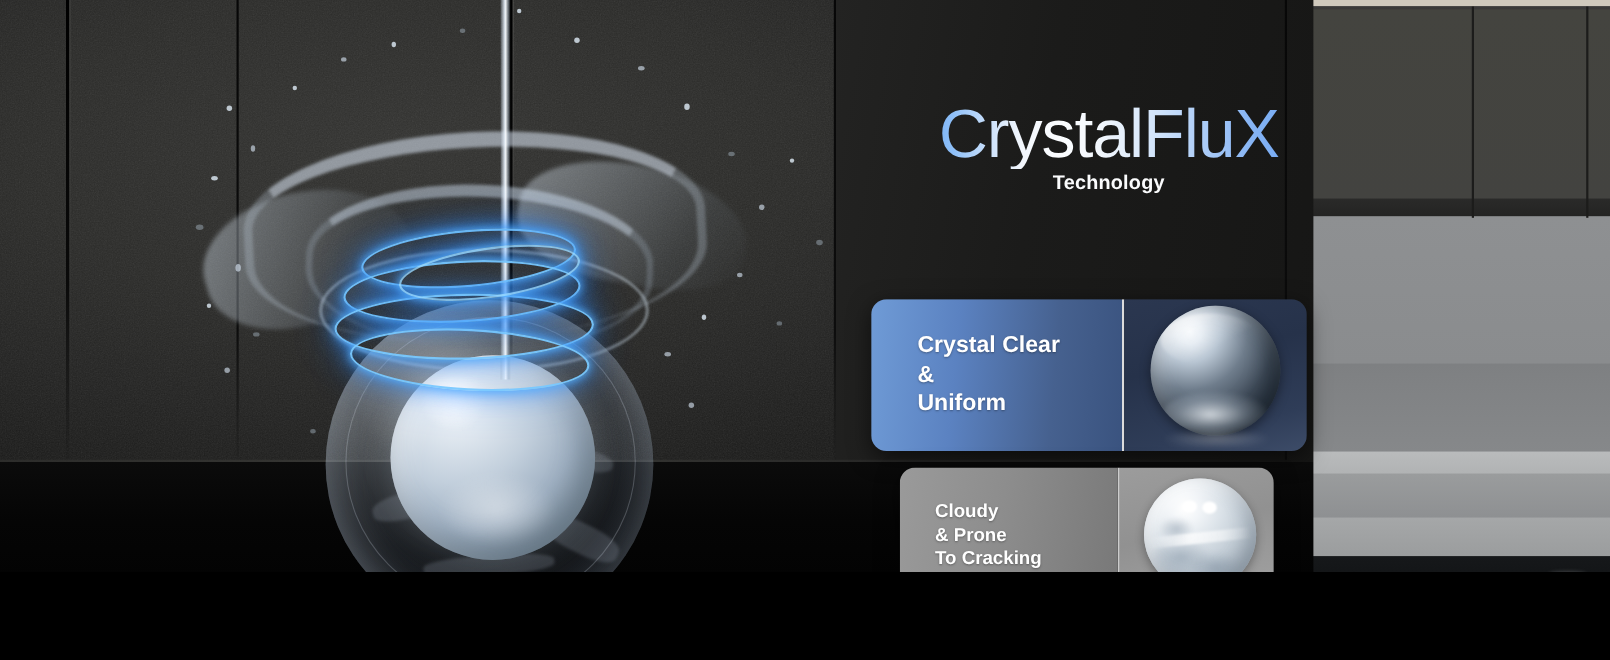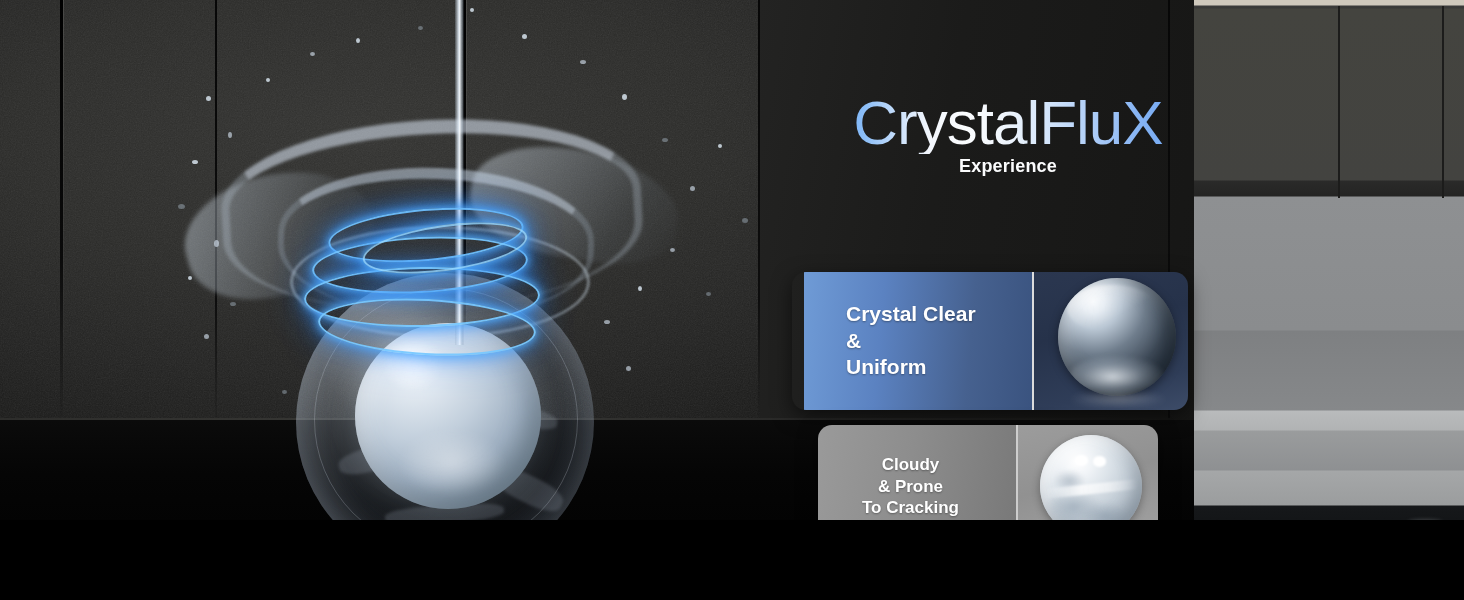--- a/index.html
+++ b/index.html
@@ -382,7 +382,7 @@
 
   <div class="logo">
     <div class="logo-word">CrystalFluX</div>
-    <div class="logo-sub">Experience</div>
+    <div class="logo-sub">Technology</div>
   </div>
 
 

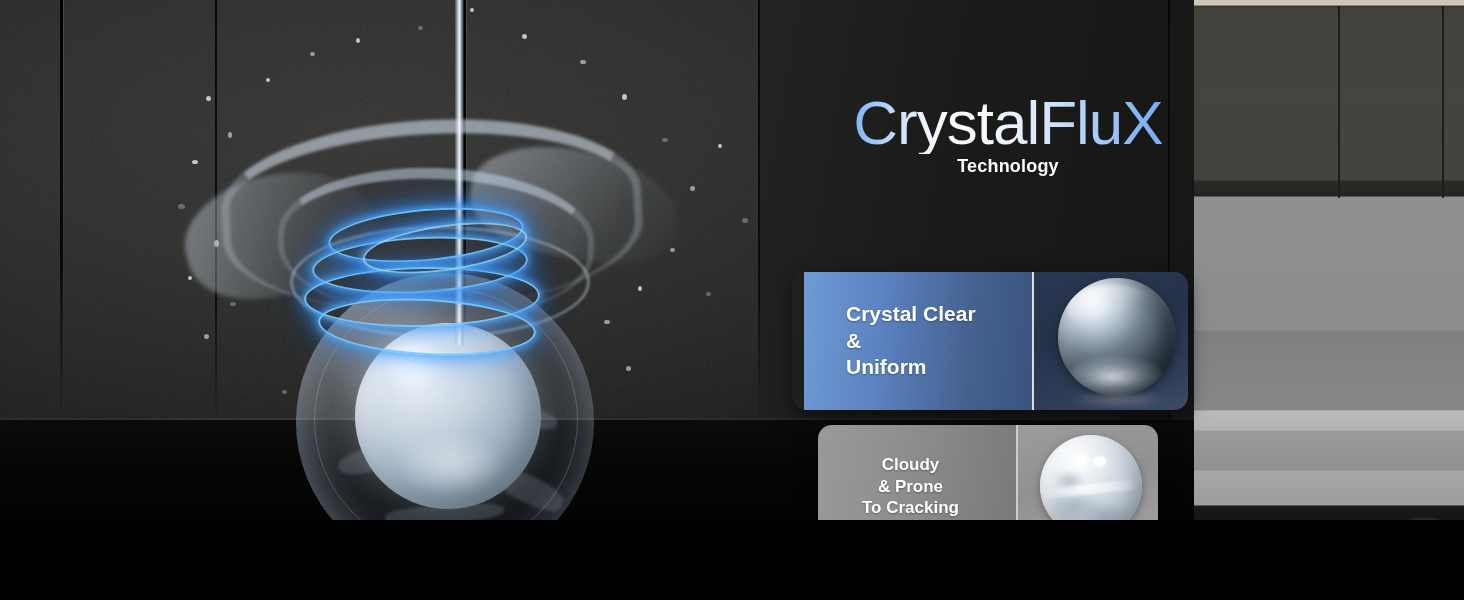--- a/index.html
+++ b/index.html
@@ -204,7 +204,6 @@
   .card-good .card-text{
     width:228px;
     background:linear-gradient(95deg,#6f9bd6 0%, #5b82c1 34%, #46618f 72%, #3a537f 100%);
-    margin-left:12px;
   }
   .card-bad .card-text{
     width:198px;

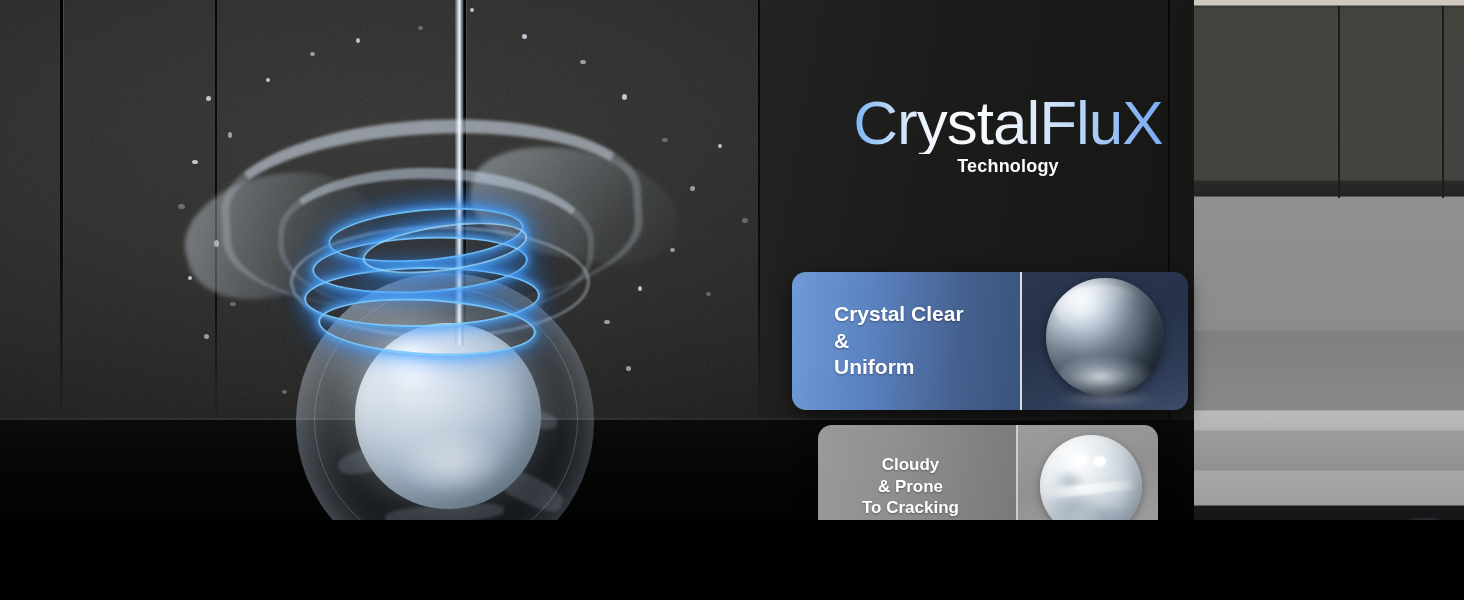--- a/index.html
+++ b/index.html
@@ -219,7 +219,7 @@
     white-space:pre-line;
   }
   .card-good .card-label{ font-size:21px; padding-left:42px; }
-  .card-bad  .card-label{ font-size:17px; padding-left:44px;text-align:center; }
+  .card-bad  .card-label{ font-size:17px; padding-left:32px; }
 
   .card-img{ position:relative; flex:1; overflow:hidden; }
   .card-good .card-img{

